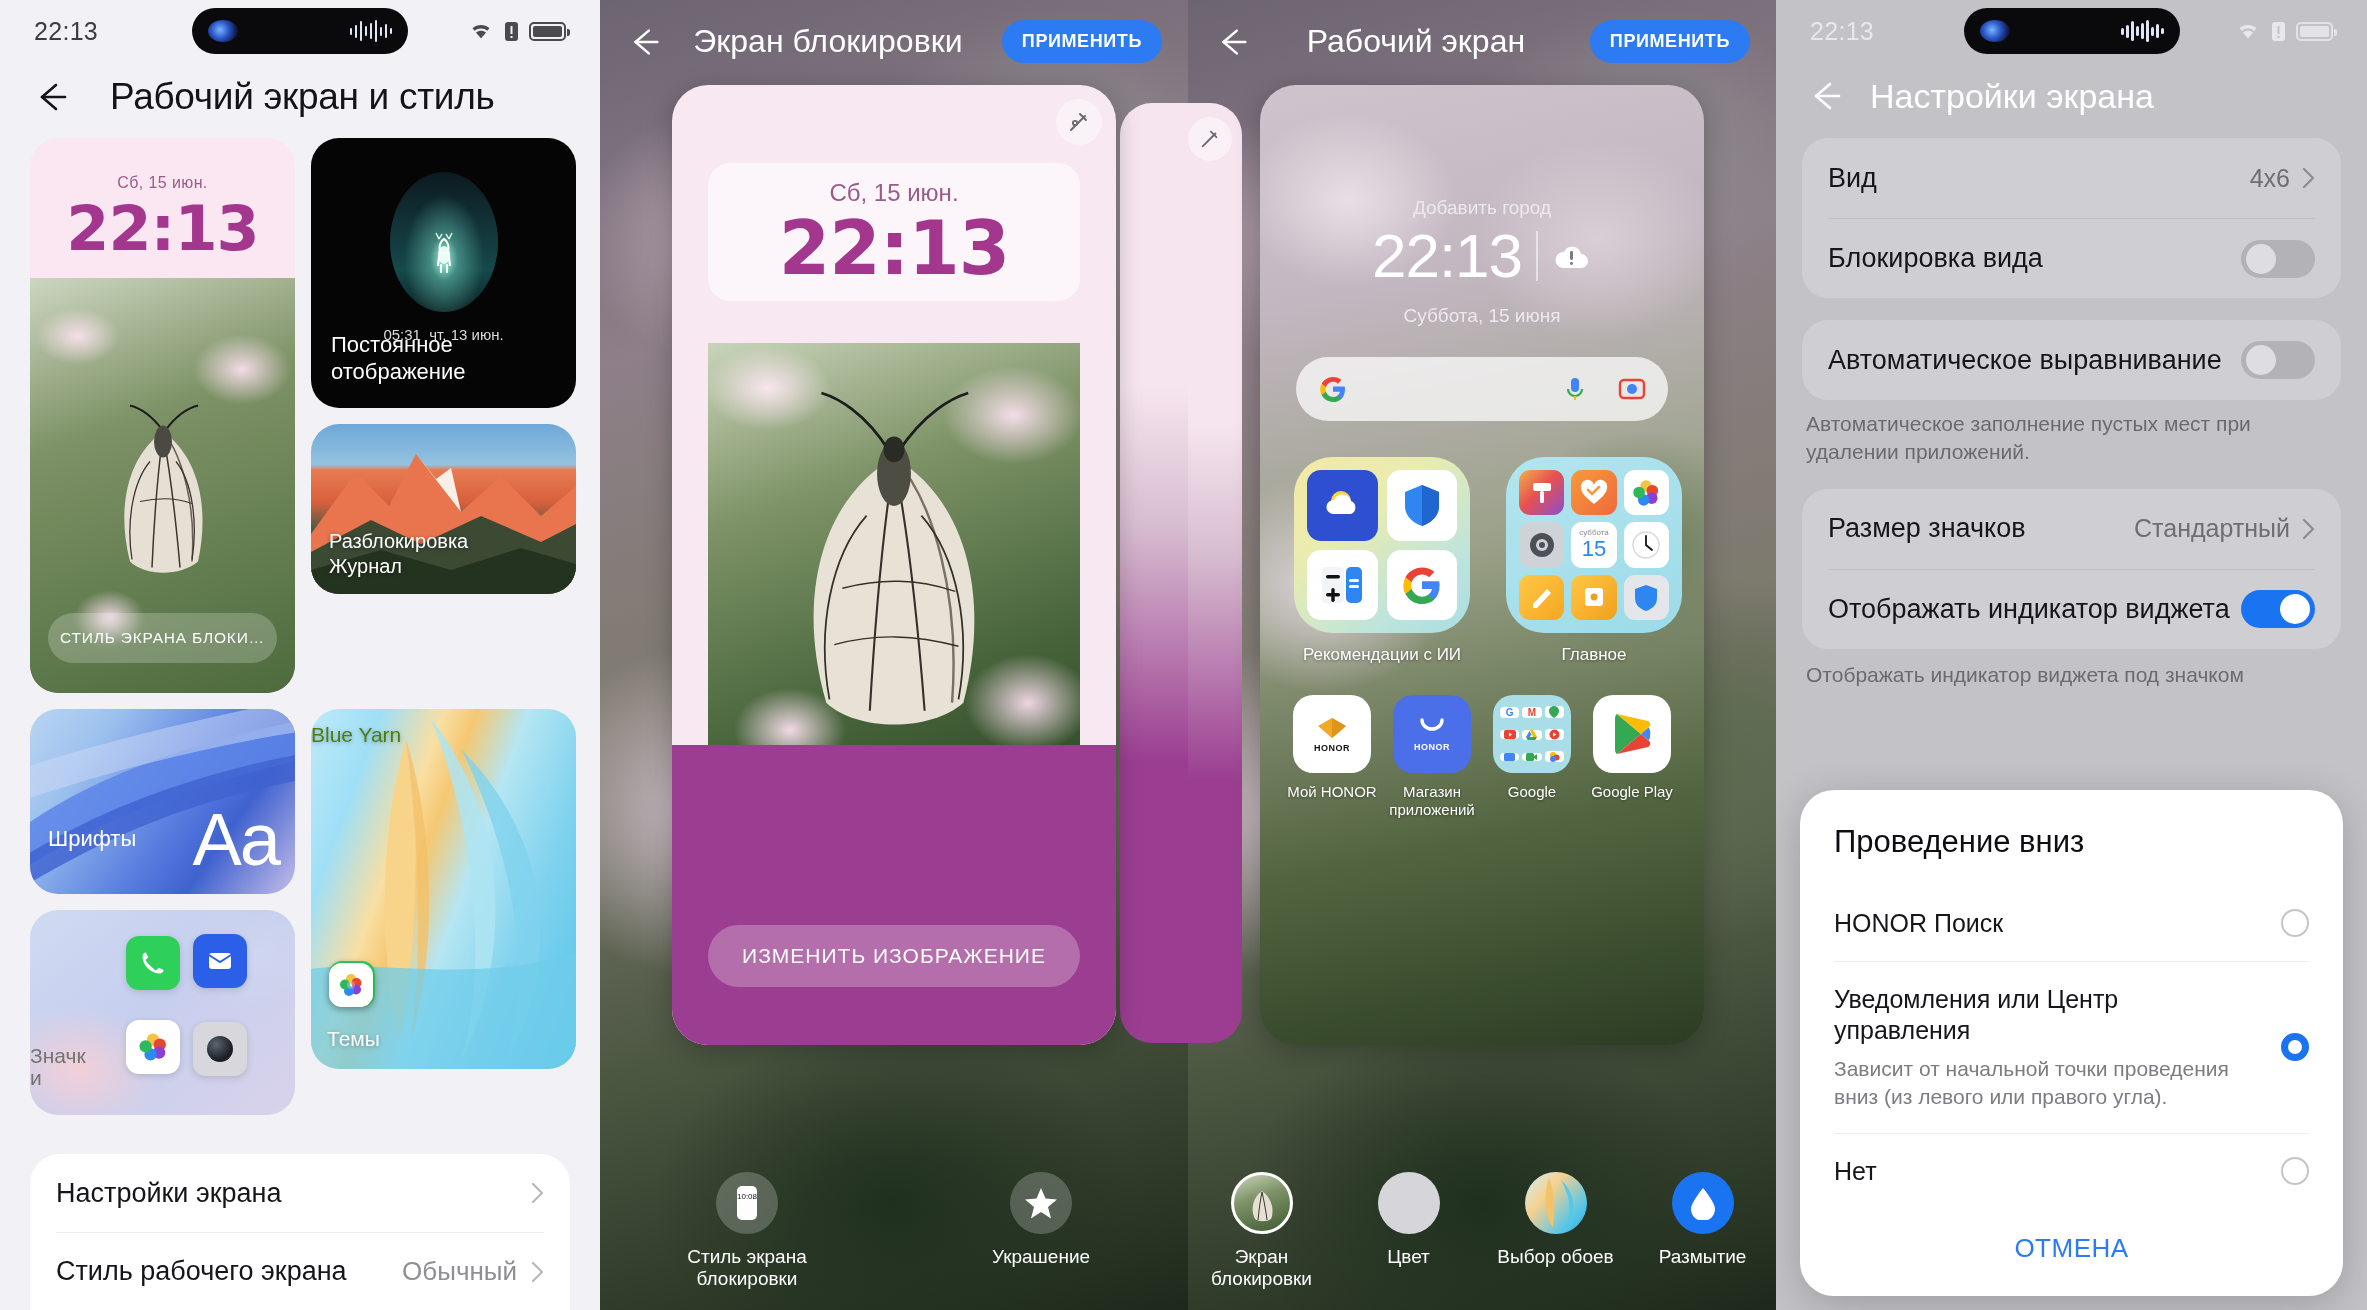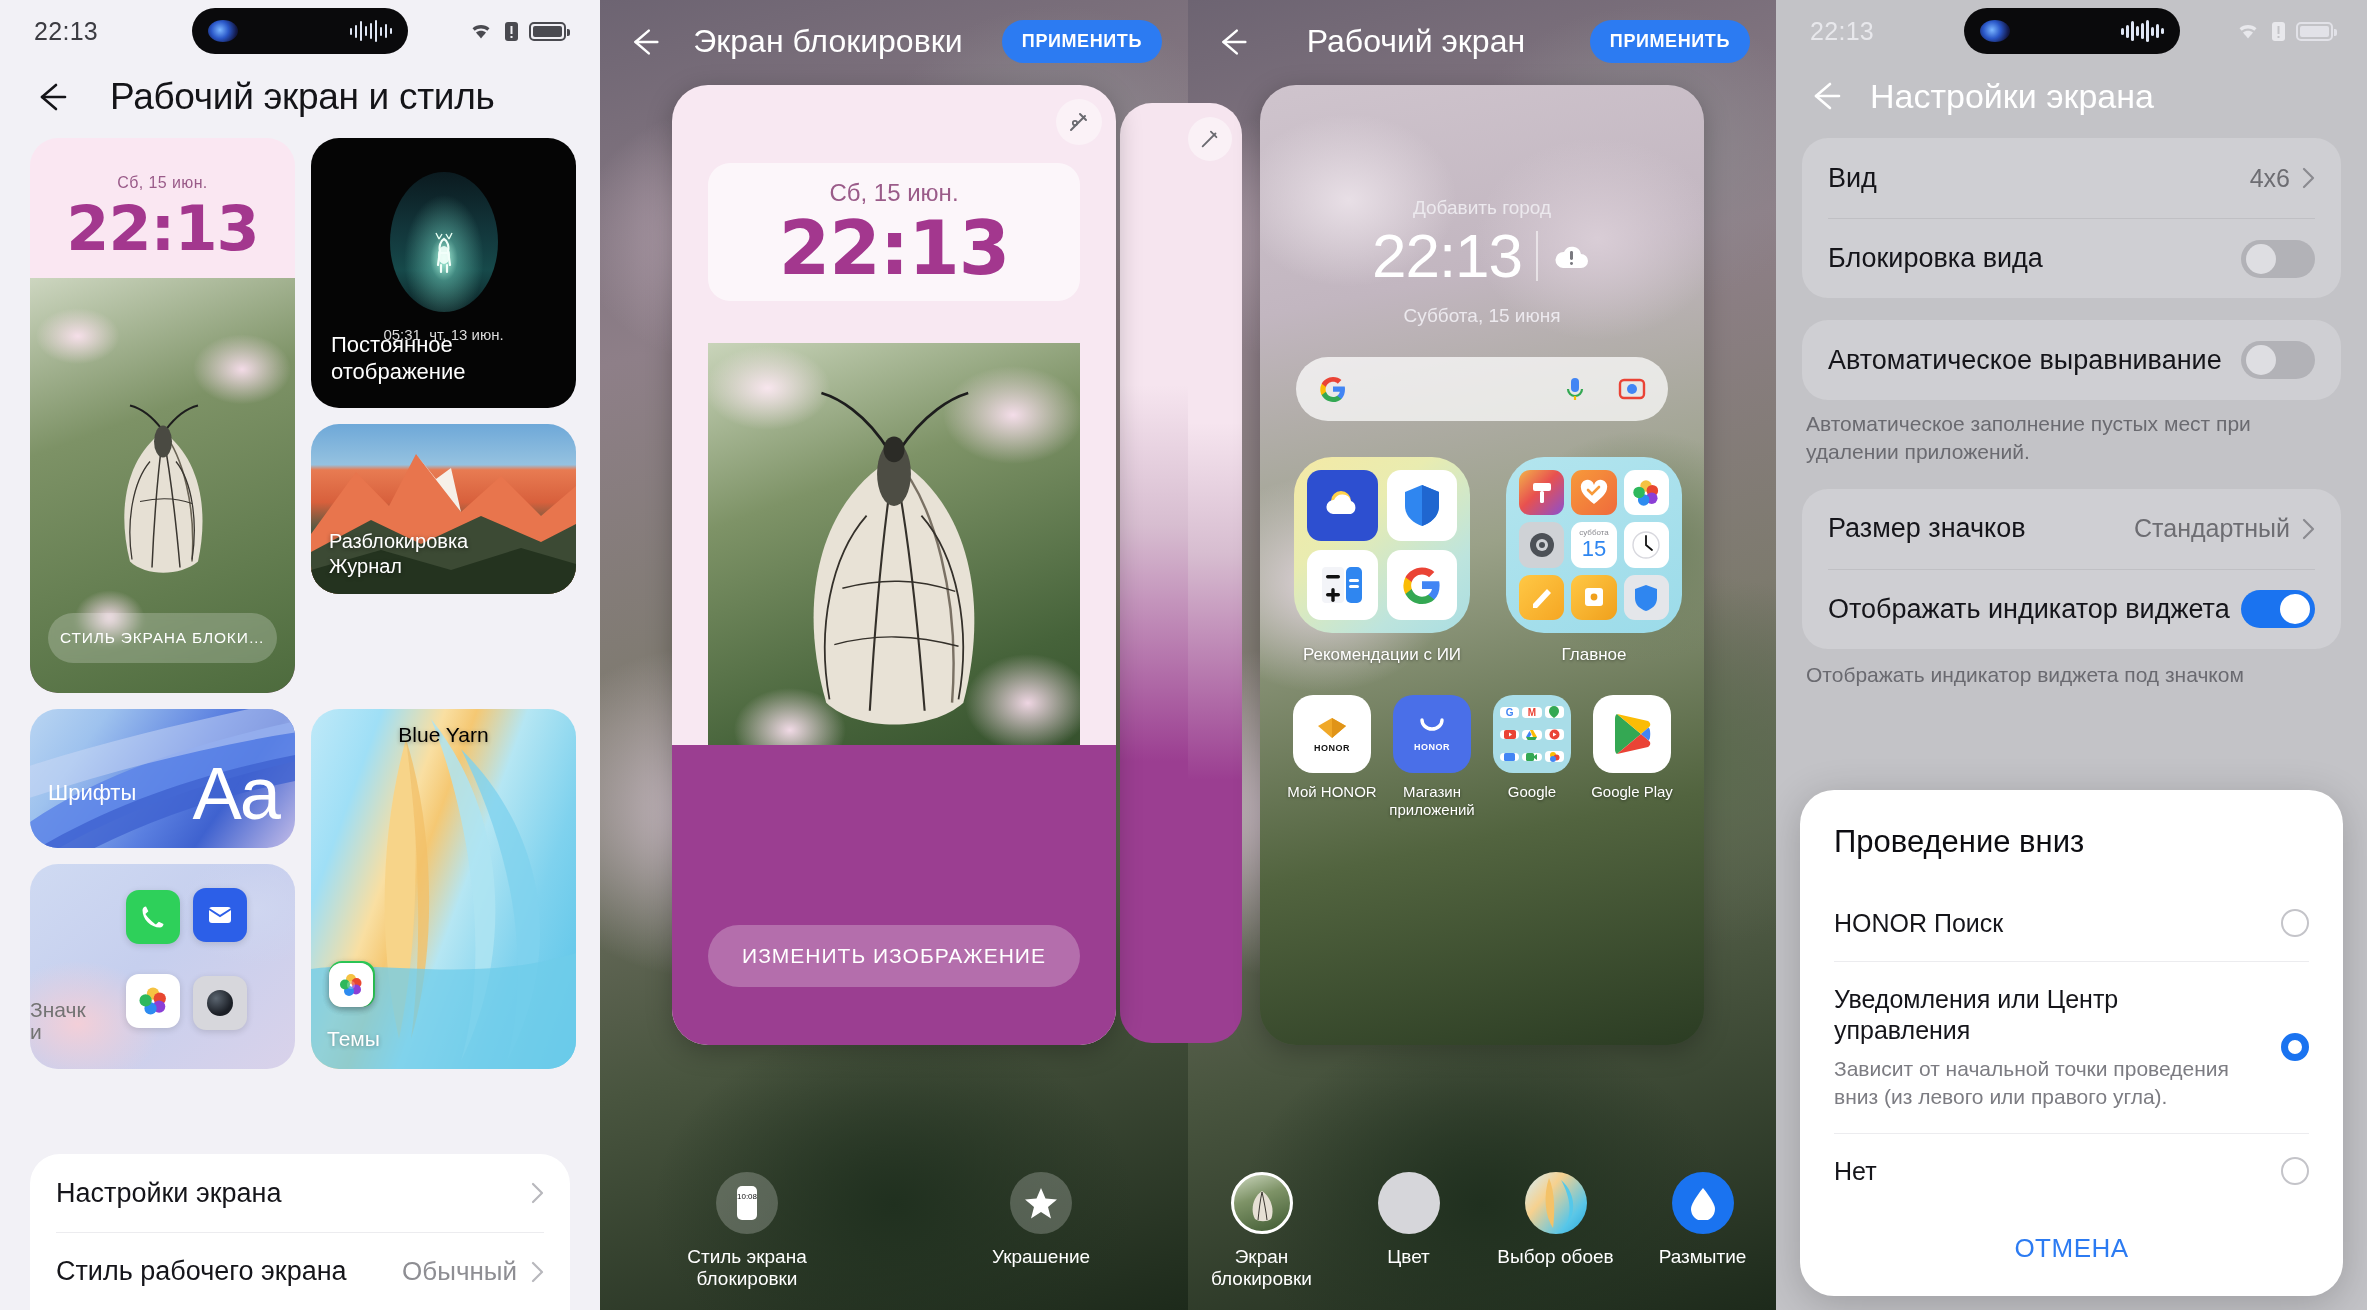--- a/index.html
+++ b/index.html
@@ -156,7 +156,7 @@
       linear-gradient(110deg, #bfe9f8 0%, #9fdff6 18%, #f9dfa2 34%, #f5c873 42%, #b5e6f3 55%, #7fd2ee 75%, #57c3e8 100%);
   }
   .themes-petal { position: absolute; inset: 0; }
-  .themes-title { position: absolute; top: 14px; left: 0; right: 0; text-align: center; color: #000000; font-size: 21px; text-shadow: 0 1px 4px rgba(0,0,0,.3); }
+  .themes-title { position: absolute; top: 14px; left: 0; right: 0; color: #4d7c0f; font-size: 21px; text-shadow: 0 1px 4px rgba(0,0,0,.3); }
   .themes-label { position: absolute; left: 16px; bottom: 18px; color: #fff; font-size: 21px; text-shadow: 0 1px 4px rgba(0,0,0,.3); }
 
   .p1-list {

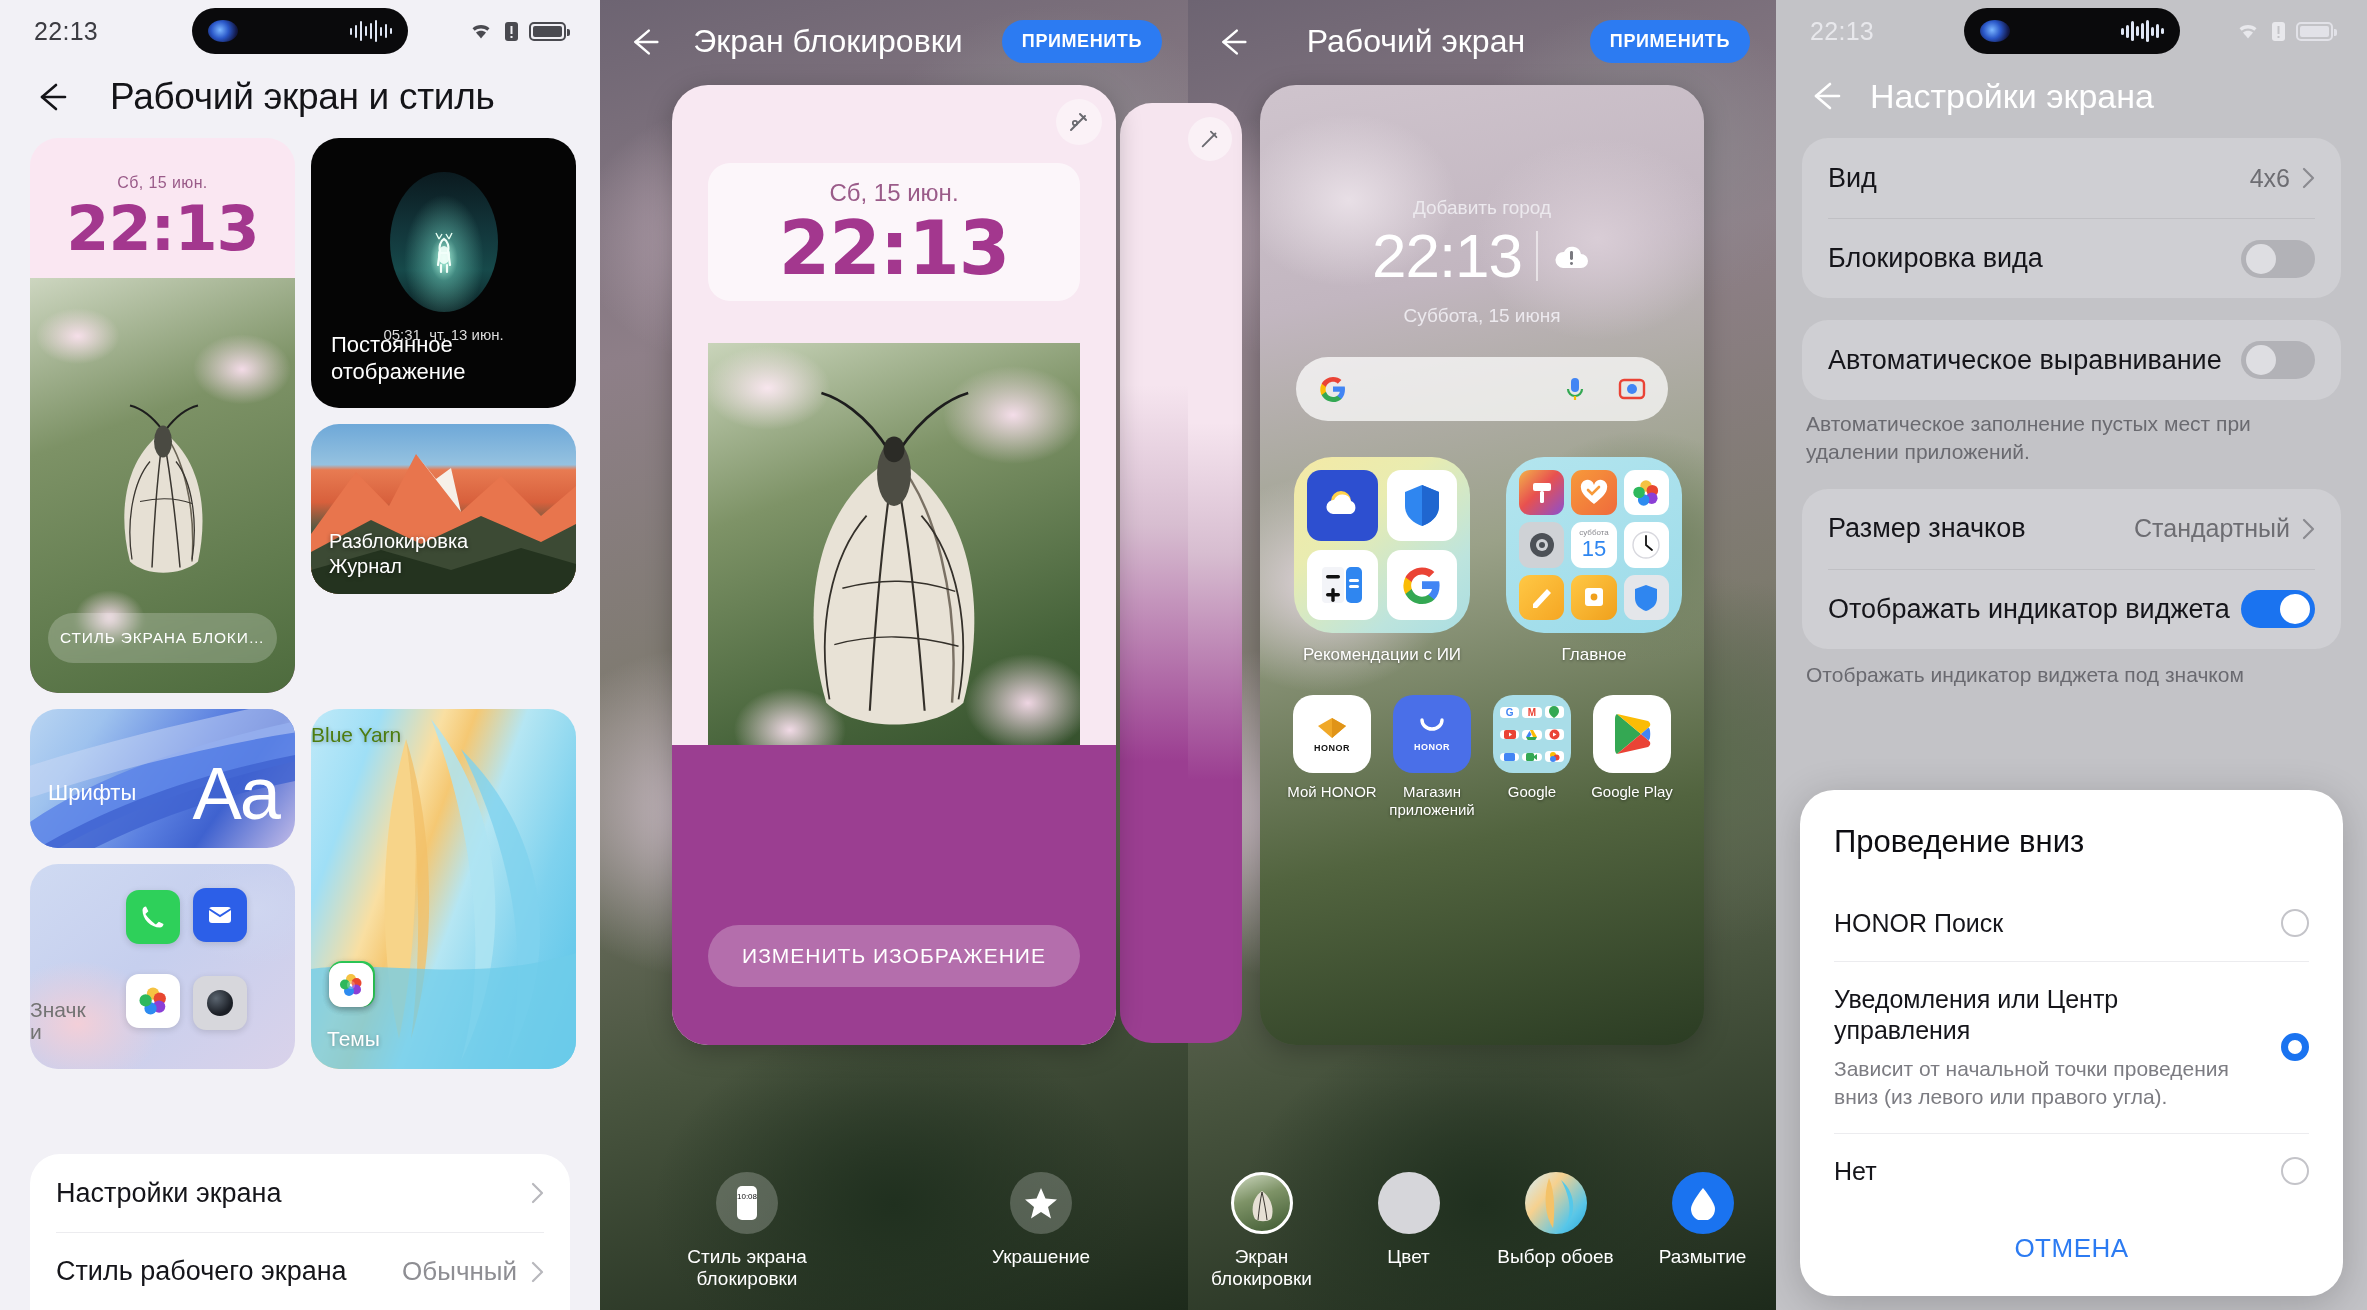--- a/index.html
+++ b/index.html
@@ -128,7 +128,7 @@
     position: absolute; left: 18px; bottom: 16px; color: #fff;
     font-size: 20px; line-height: 1.22; text-shadow: 0 1px 4px rgba(0,0,0,.45);
   }
-  .card-fonts { height: 139px; }
+  .card-fonts { height: 185px; }
   .fonts-bg {
     position: absolute; inset: 0;
     background: linear-gradient(125deg, #b9d5f2 0%, #9ec2ee 22%, #5a7fe0 55%, #3f62cf 72%, #c4bde8 100%);

